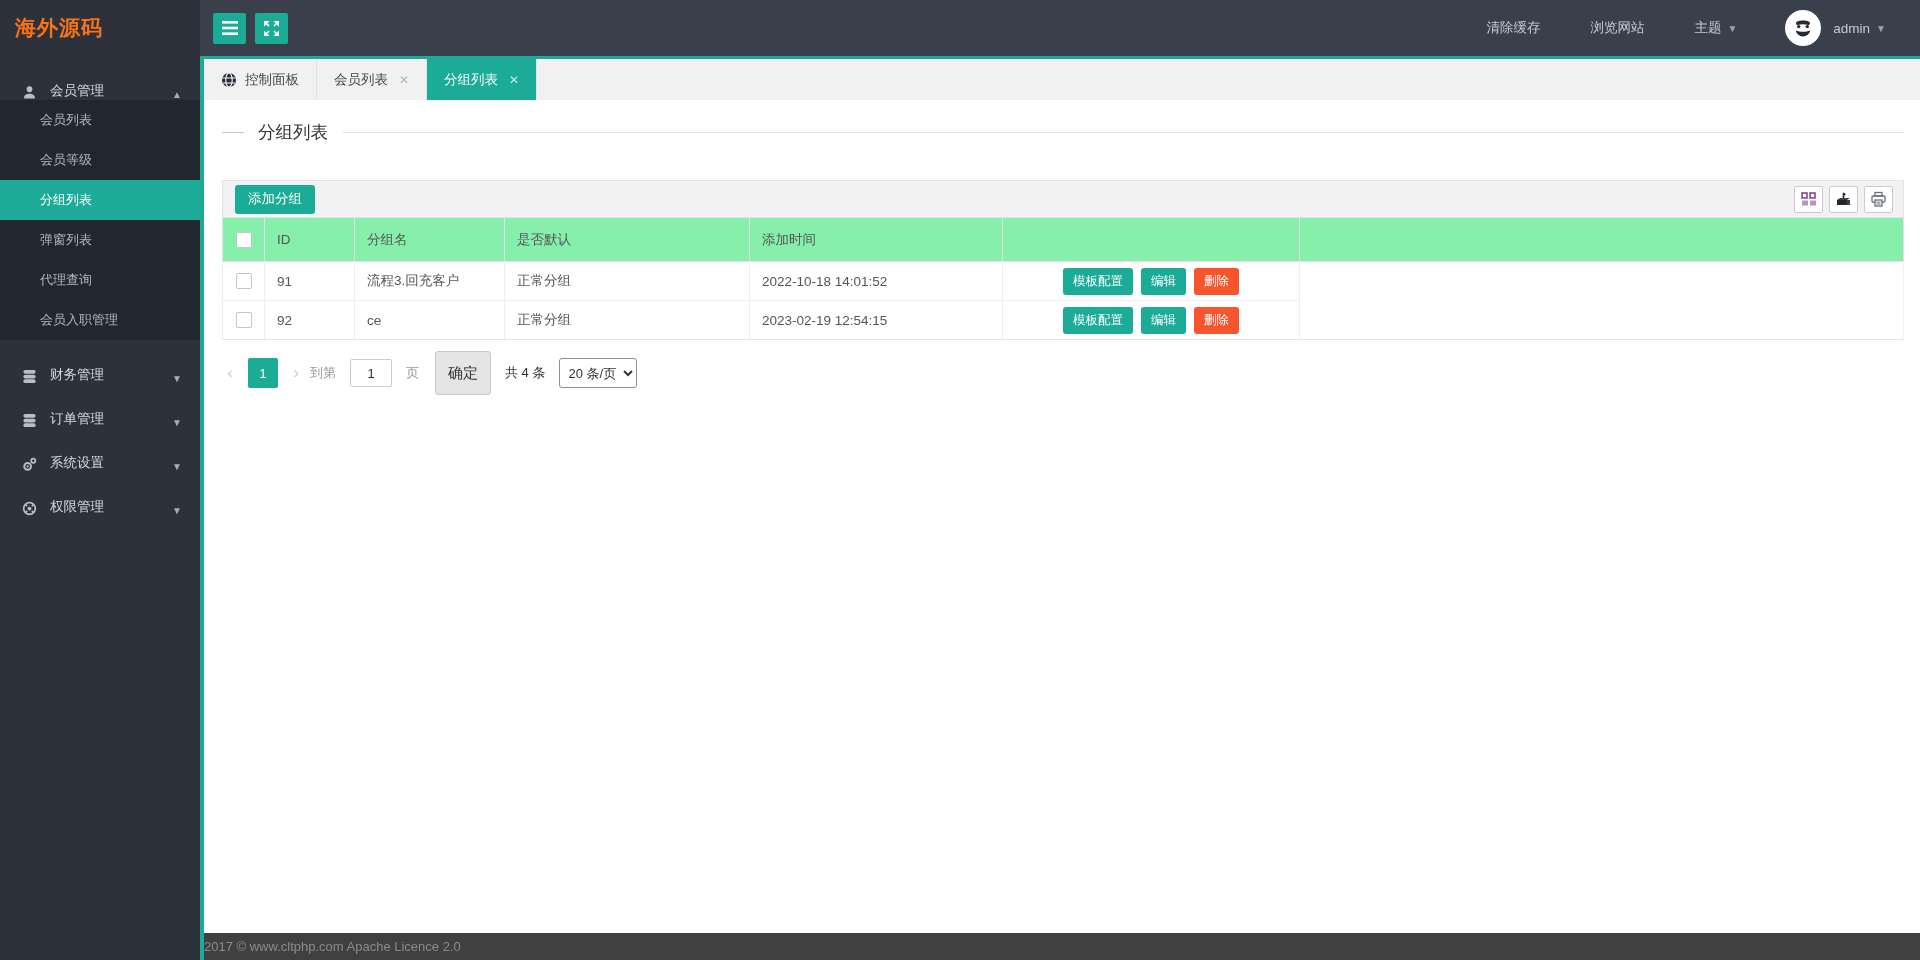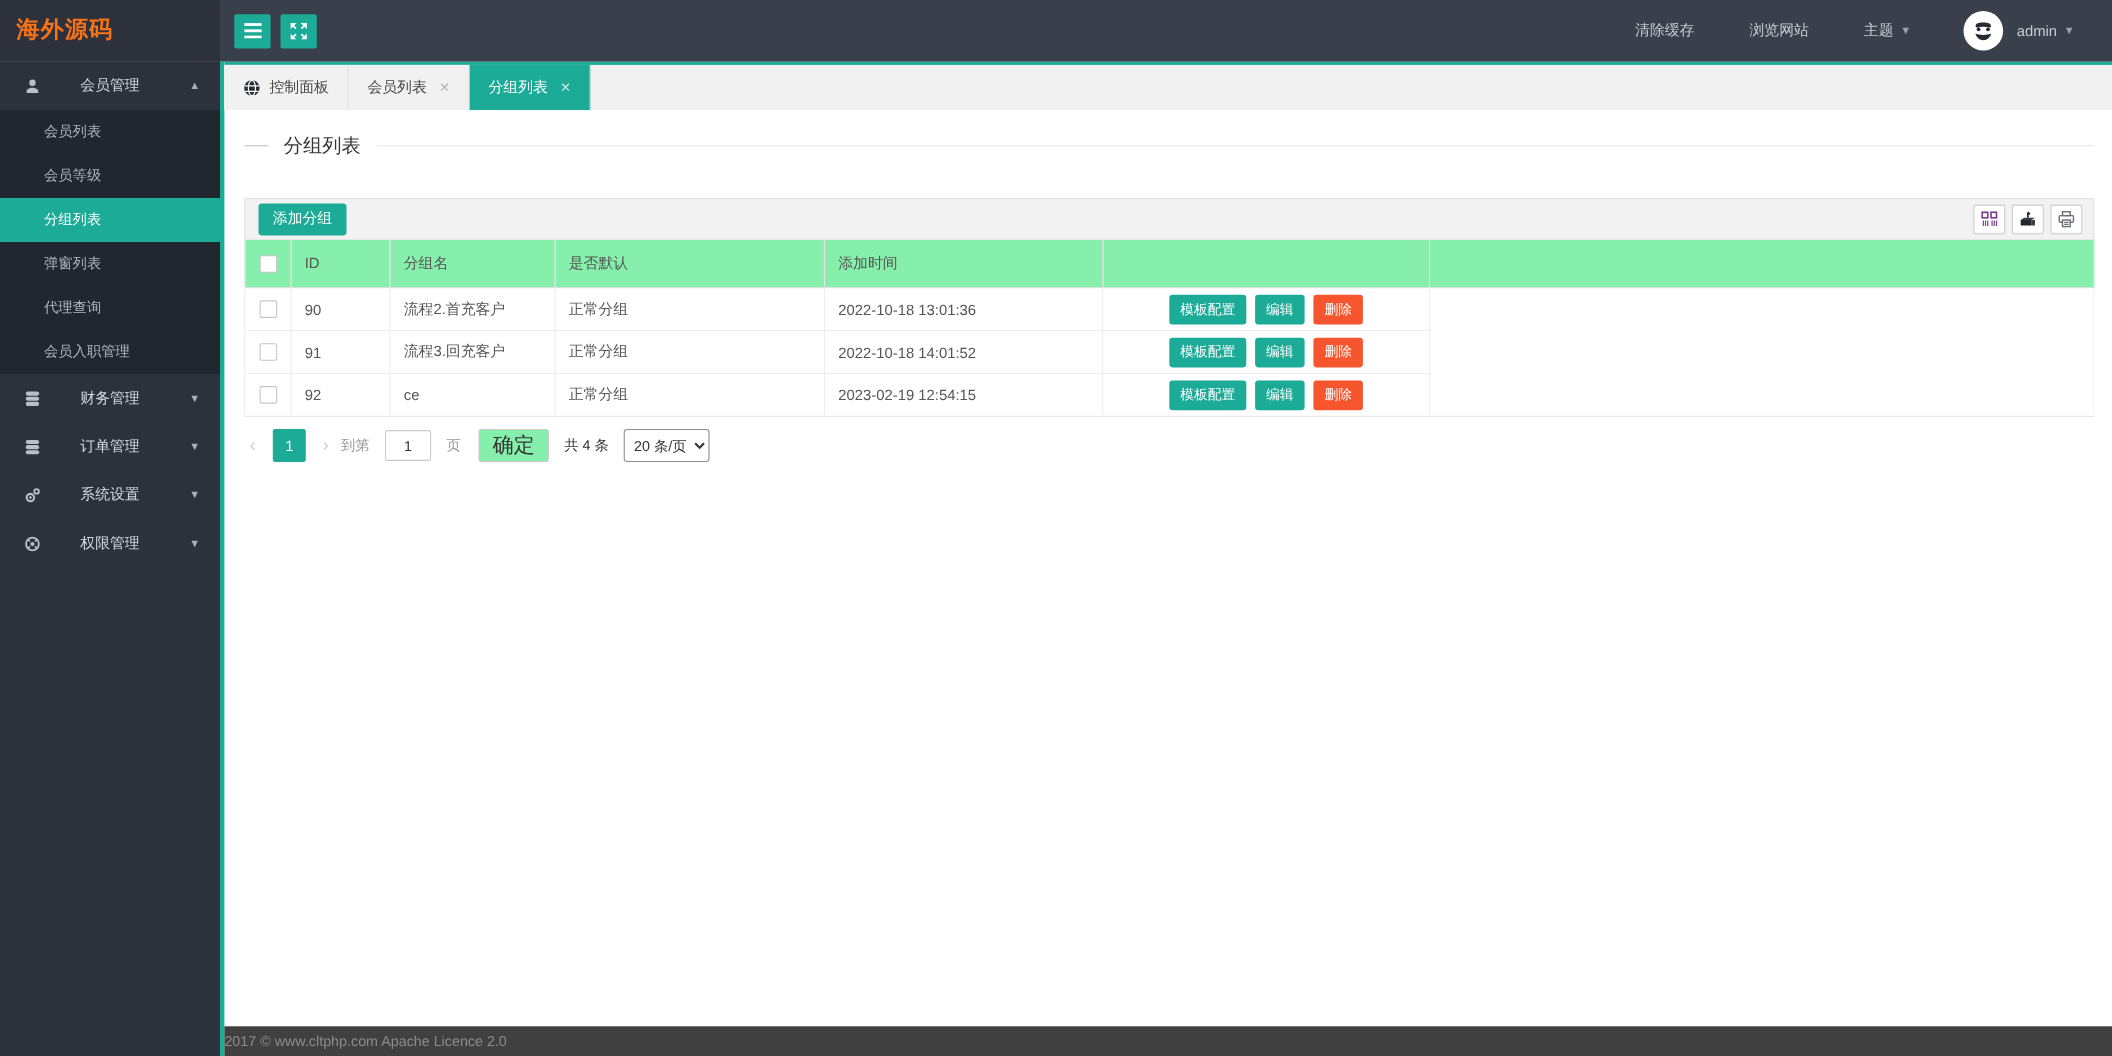--- a/index.html
+++ b/index.html
@@ -23,7 +23,7 @@
 
   
   aside{position:absolute;top:56px;left:0;bottom:0;width:200px;background:var(--sidebar-bg);}
-  .side-item{height:44px;display:flex;align-items:center;padding:0 18px 0 22px;color:#d5dae1;font-size:13.5px;cursor:pointer;gap:23px;}
+  .side-item{height:44px;display:flex;align-items:flex-end;padding:0 18px 0 22px;color:#d5dae1;font-size:13.5px;cursor:pointer;}
   .side-item .lbl{margin-left:13px;}
   .side-item .arrow{margin-left:auto;font-size:10px;color:#a7aeb8;}
   .icon{display:inline-flex;align-items:center;justify-content:center;}

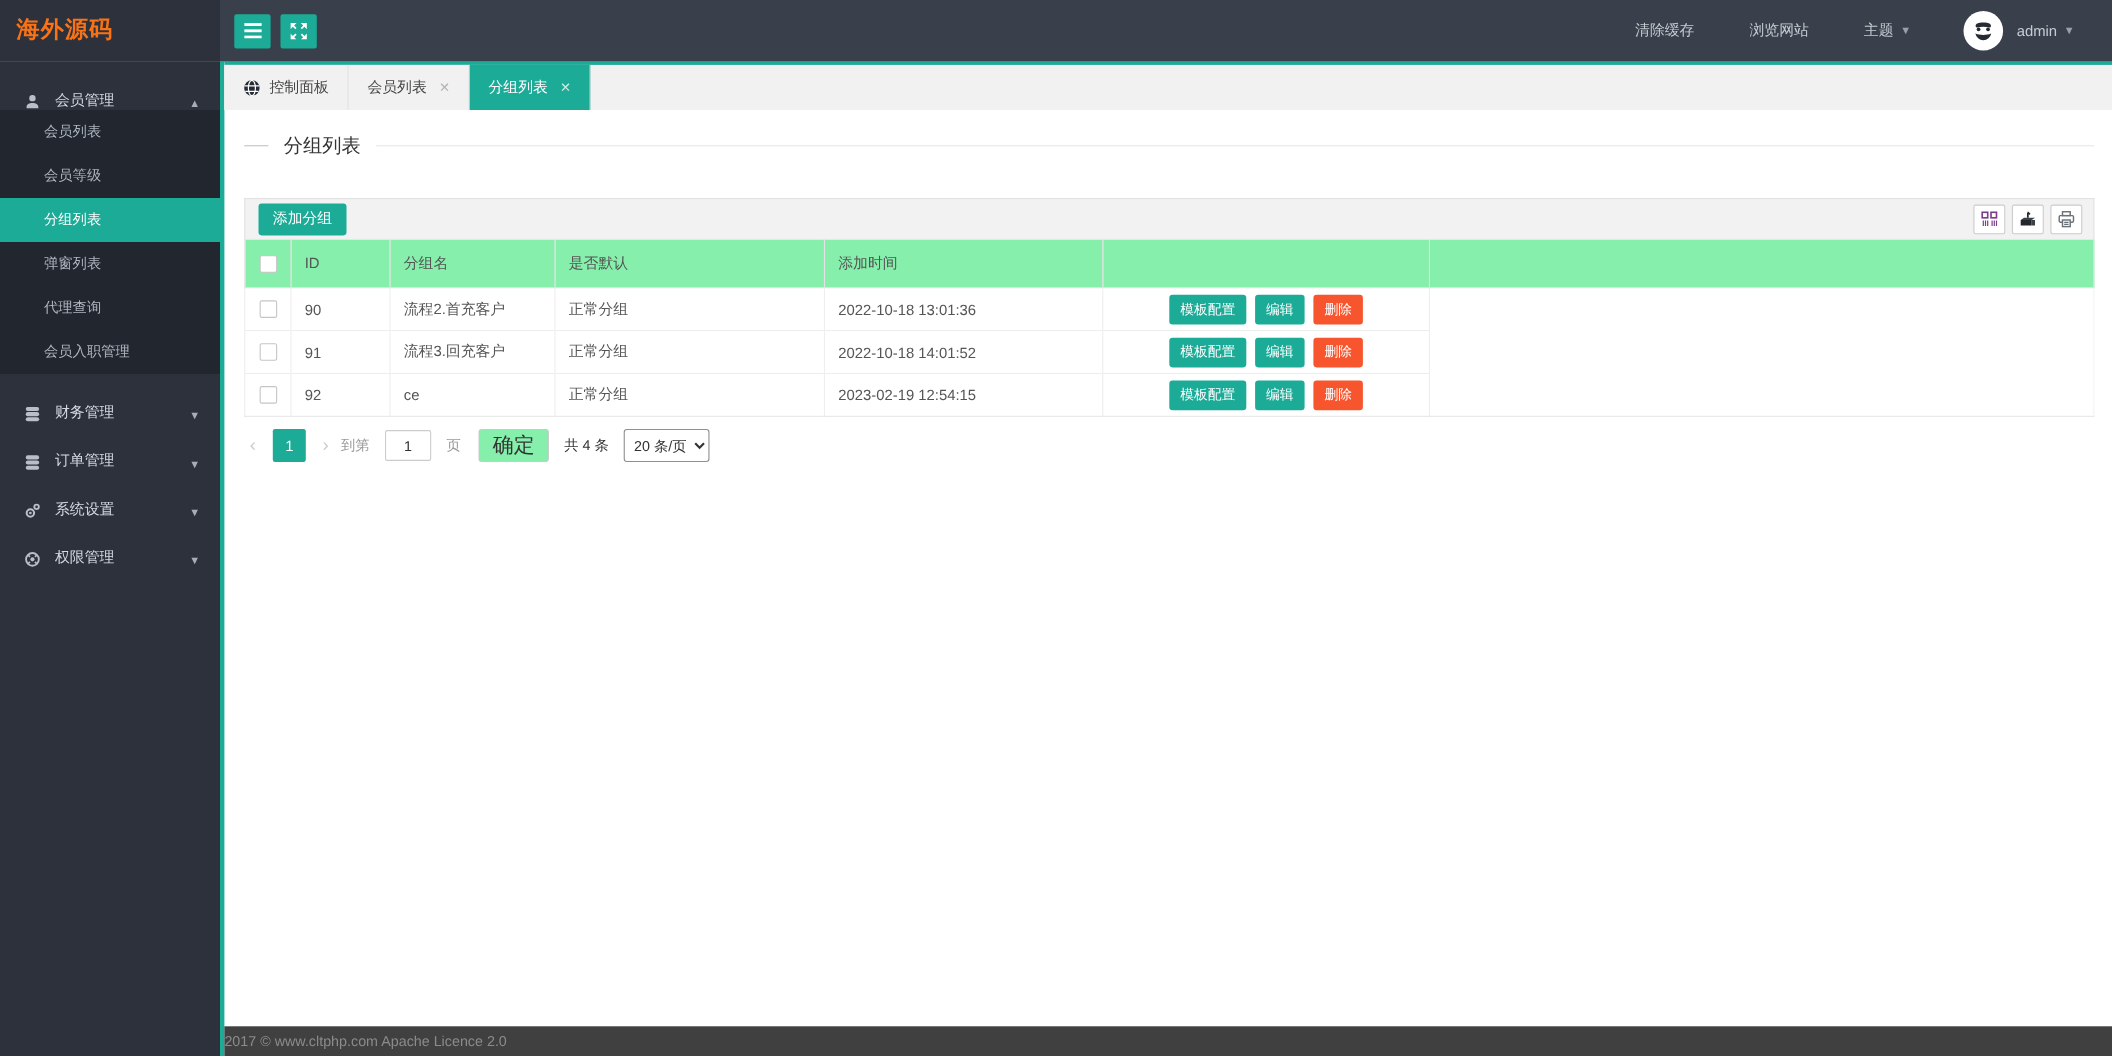--- a/index.html
+++ b/index.html
@@ -272,15 +272,6 @@
         <tbody id="gridBody">
             <tr>
               <td class="cb-cell"><span class="cb"></span></td>
-              <td>90</td>
-              <td>流程2.首充客户</td>
-              <td>正常分组</td>
-              <td>2022-10-18 13:01:36</td>
-              <td class="actions"><span class="btn-mini primary">模板配置</span><span class="btn-mini primary">编辑</span><span class="btn-mini danger">删除</span></td>
-              <td class="ghost"></td>
-            </tr>
-            <tr>
-              <td class="cb-cell"><span class="cb"></span></td>
               <td>91</td>
               <td>流程3.回充客户</td>
               <td>正常分组</td>

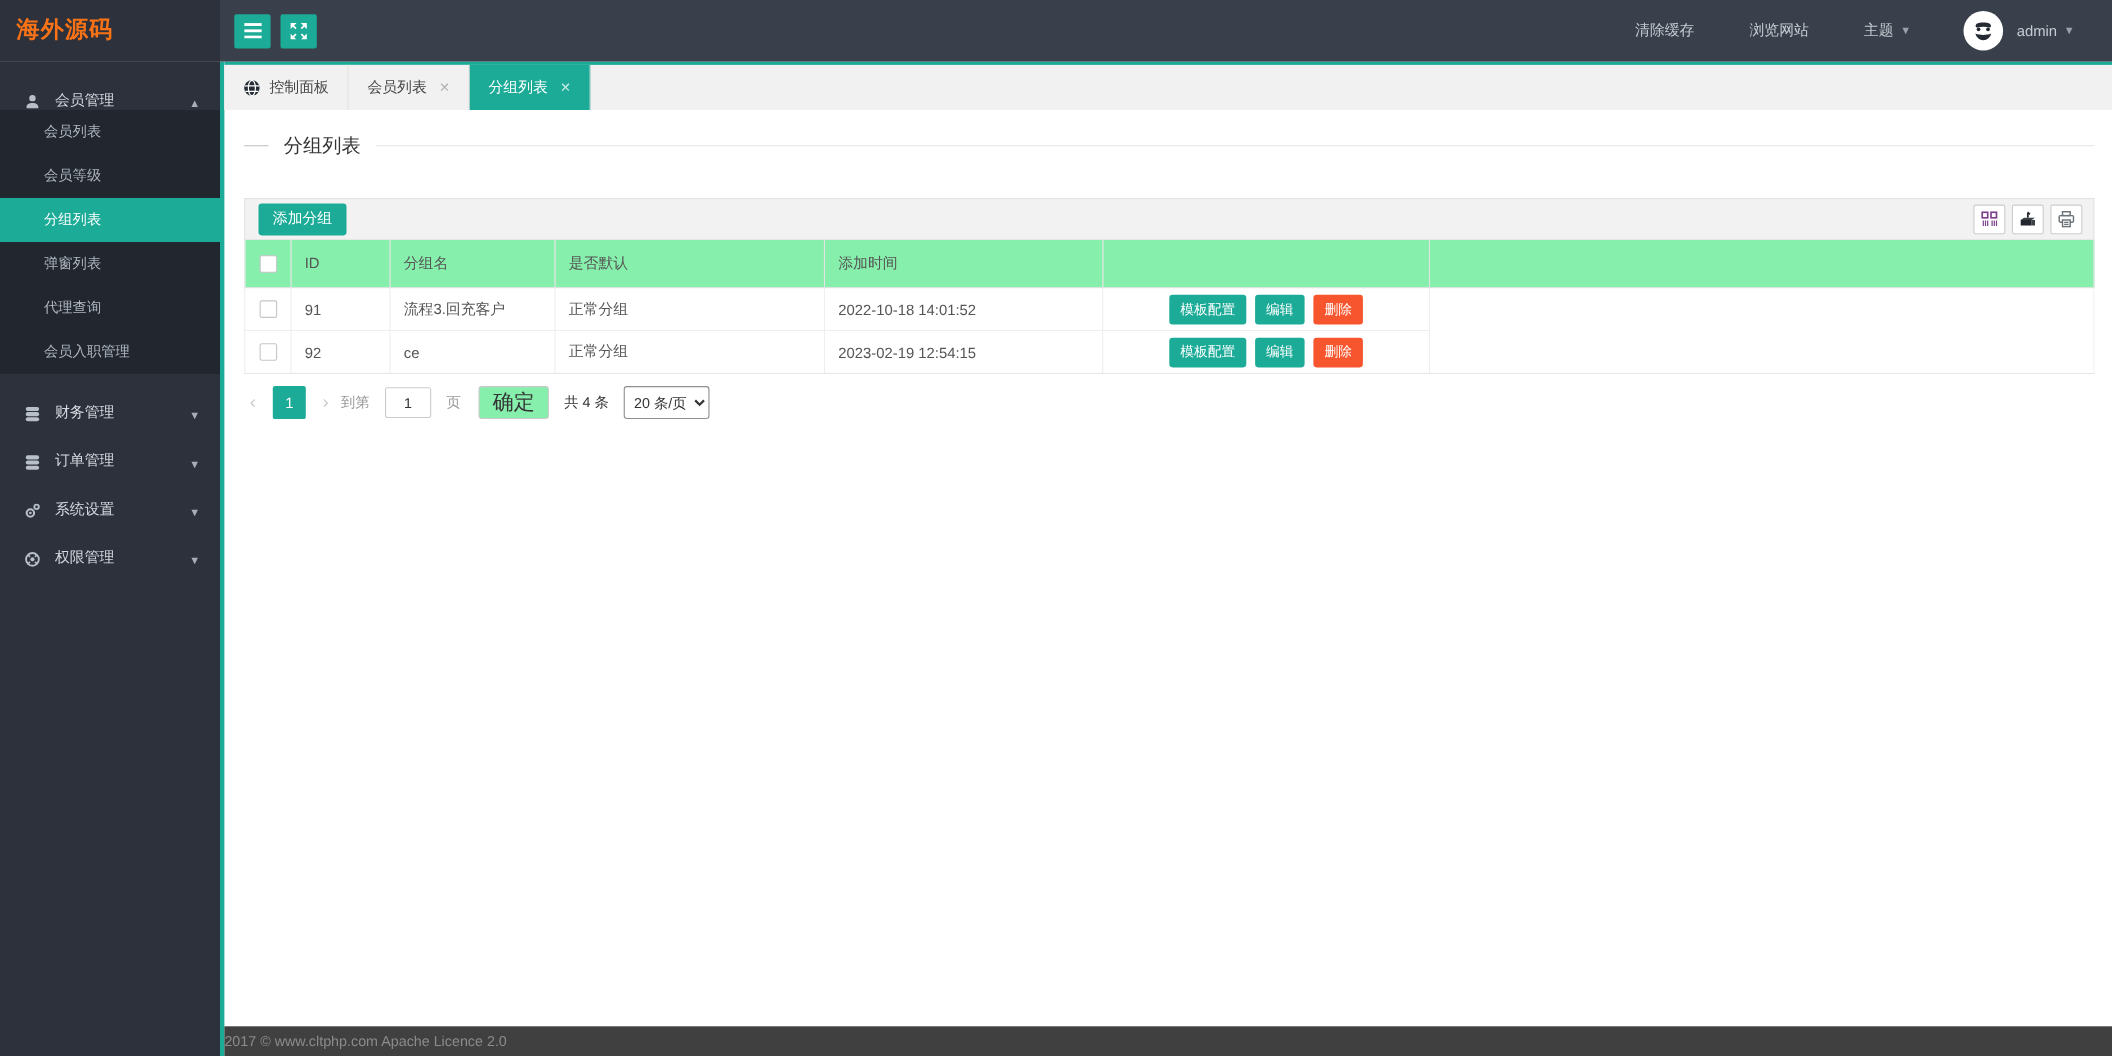--- a/index.html
+++ b/index.html
@@ -70,7 +70,7 @@
   .pg-cur{width:30px;height:30px;background:var(--accent);color:#fff;border-radius:2px;display:grid;place-items:center;margin:0 10px;font-size:13.5px;cursor:pointer;}
   .pg-label{color:#999;margin:0 6px;}
   .pg-input{width:42px;height:28px;border:1px solid #ccc;border-radius:2px;text-align:center;font-size:13px;color:#333;margin:0 8px;font-family:inherit;}
-  .pg-confirm{height:30px;padding:0 12px;background:#86efac;border:1px solid #c9c9c9;border-radius:3px;font-size:19px;color:#333;margin:0 10px;cursor:pointer;font-family:inherit;}
+  .pg-confirm{height:44px;padding:0 12px;background:#e5e5e5;border:1px solid #c9c9c9;border-radius:3px;font-size:15px;color:#333;margin:0 10px;cursor:pointer;font-family:inherit;}
   .pg-total{color:#333;margin:0 6px 0 4px;}
   .pg-size{height:30px;border:1px solid #8f8f8f;border-radius:3px;background:#fff;font-size:13px;color:#333;margin-left:8px;padding:0 4px;font-family:inherit;}
 

